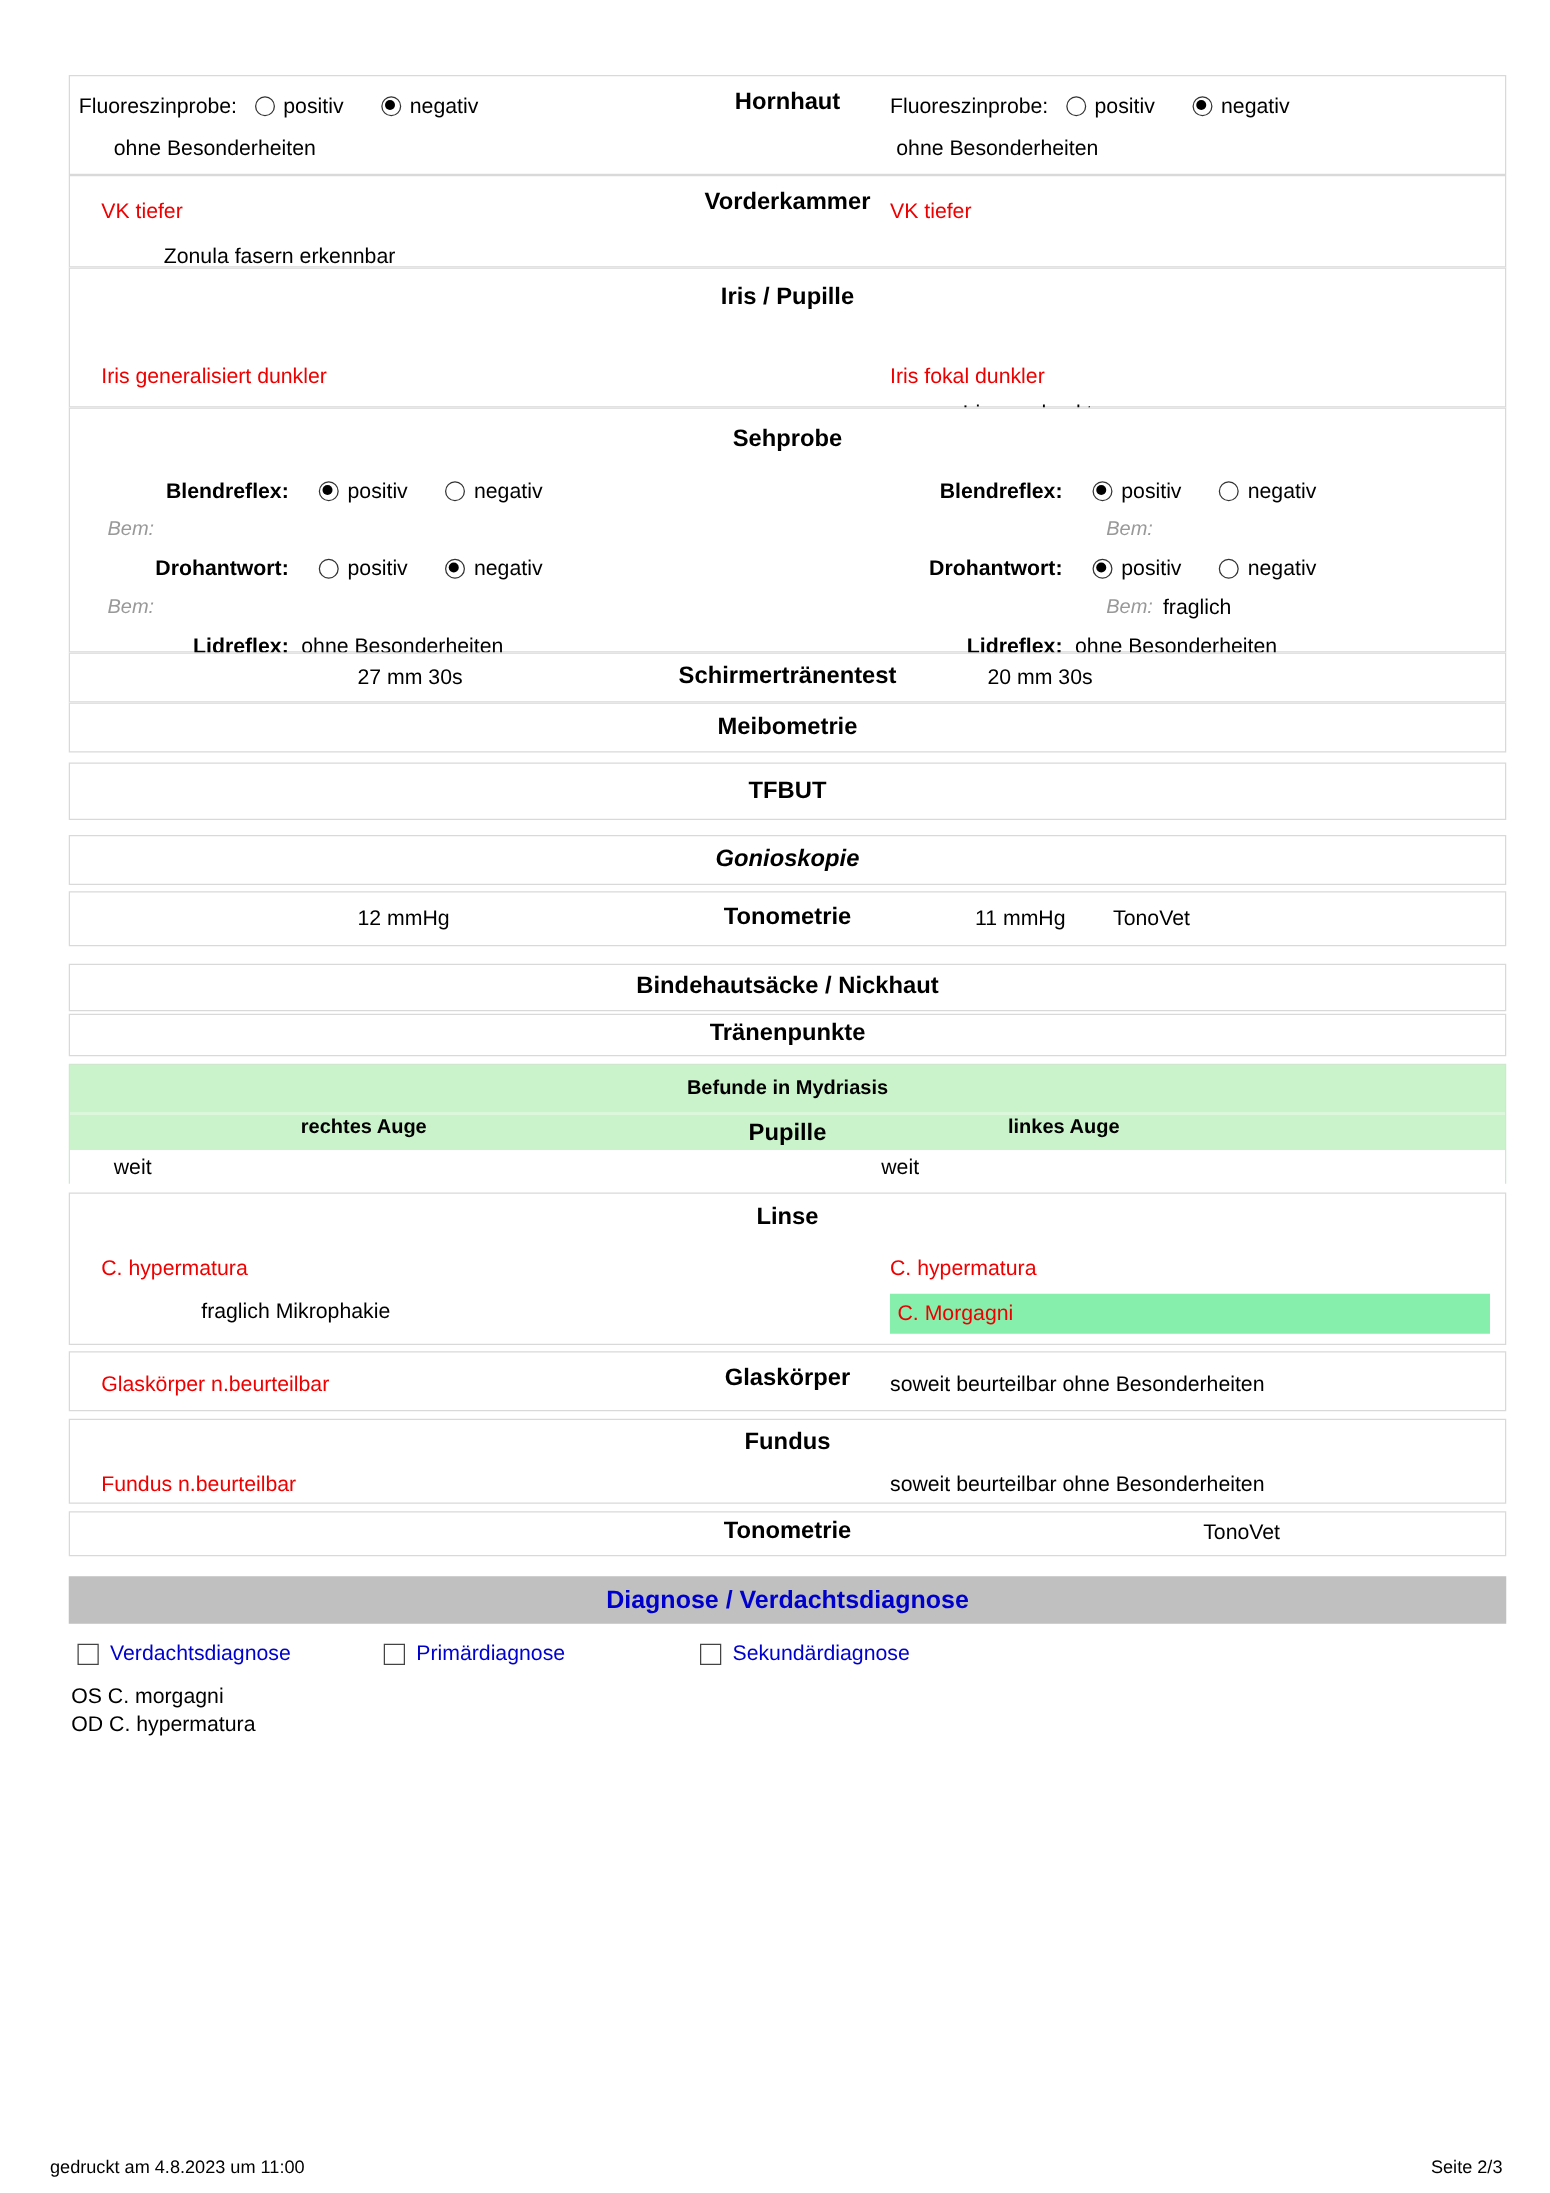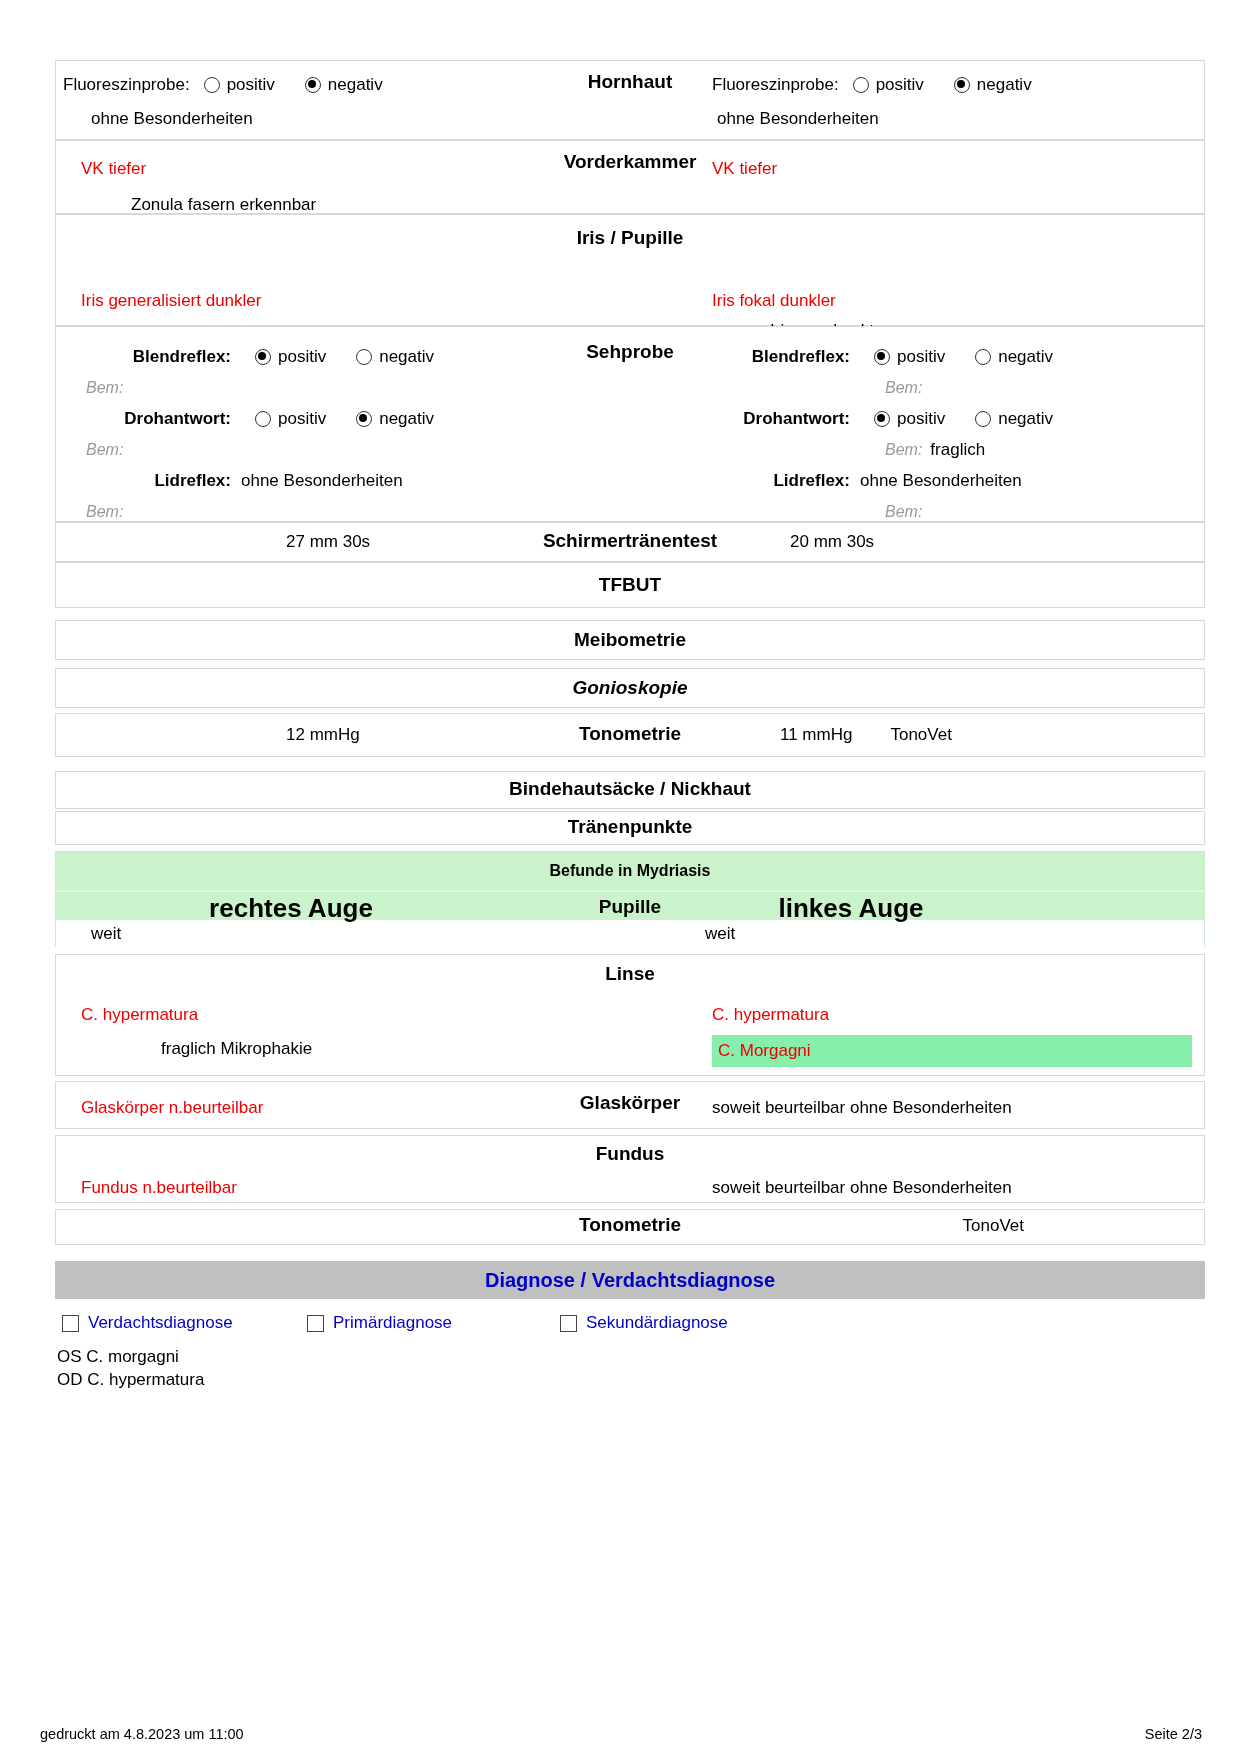--- a/index.html
+++ b/index.html
@@ -39,7 +39,7 @@
   .r-iris .note2{padding-left:58px;margin-top:2px;}
   .r-sehprobe{height:196px;}
   .r-sehprobe .mid-title{top:14px;}
-  .r-sehprobe .cols{padding-top:14px;}
+  .r-sehprobe .cols{padding-top:14px;margin-top:36px;}
   .r-sehprobe .col.R{padding-left:0;}
   .r-sehprobe .col.R .sp-label{width:220px;}
   .r-schirmer{height:40px;}

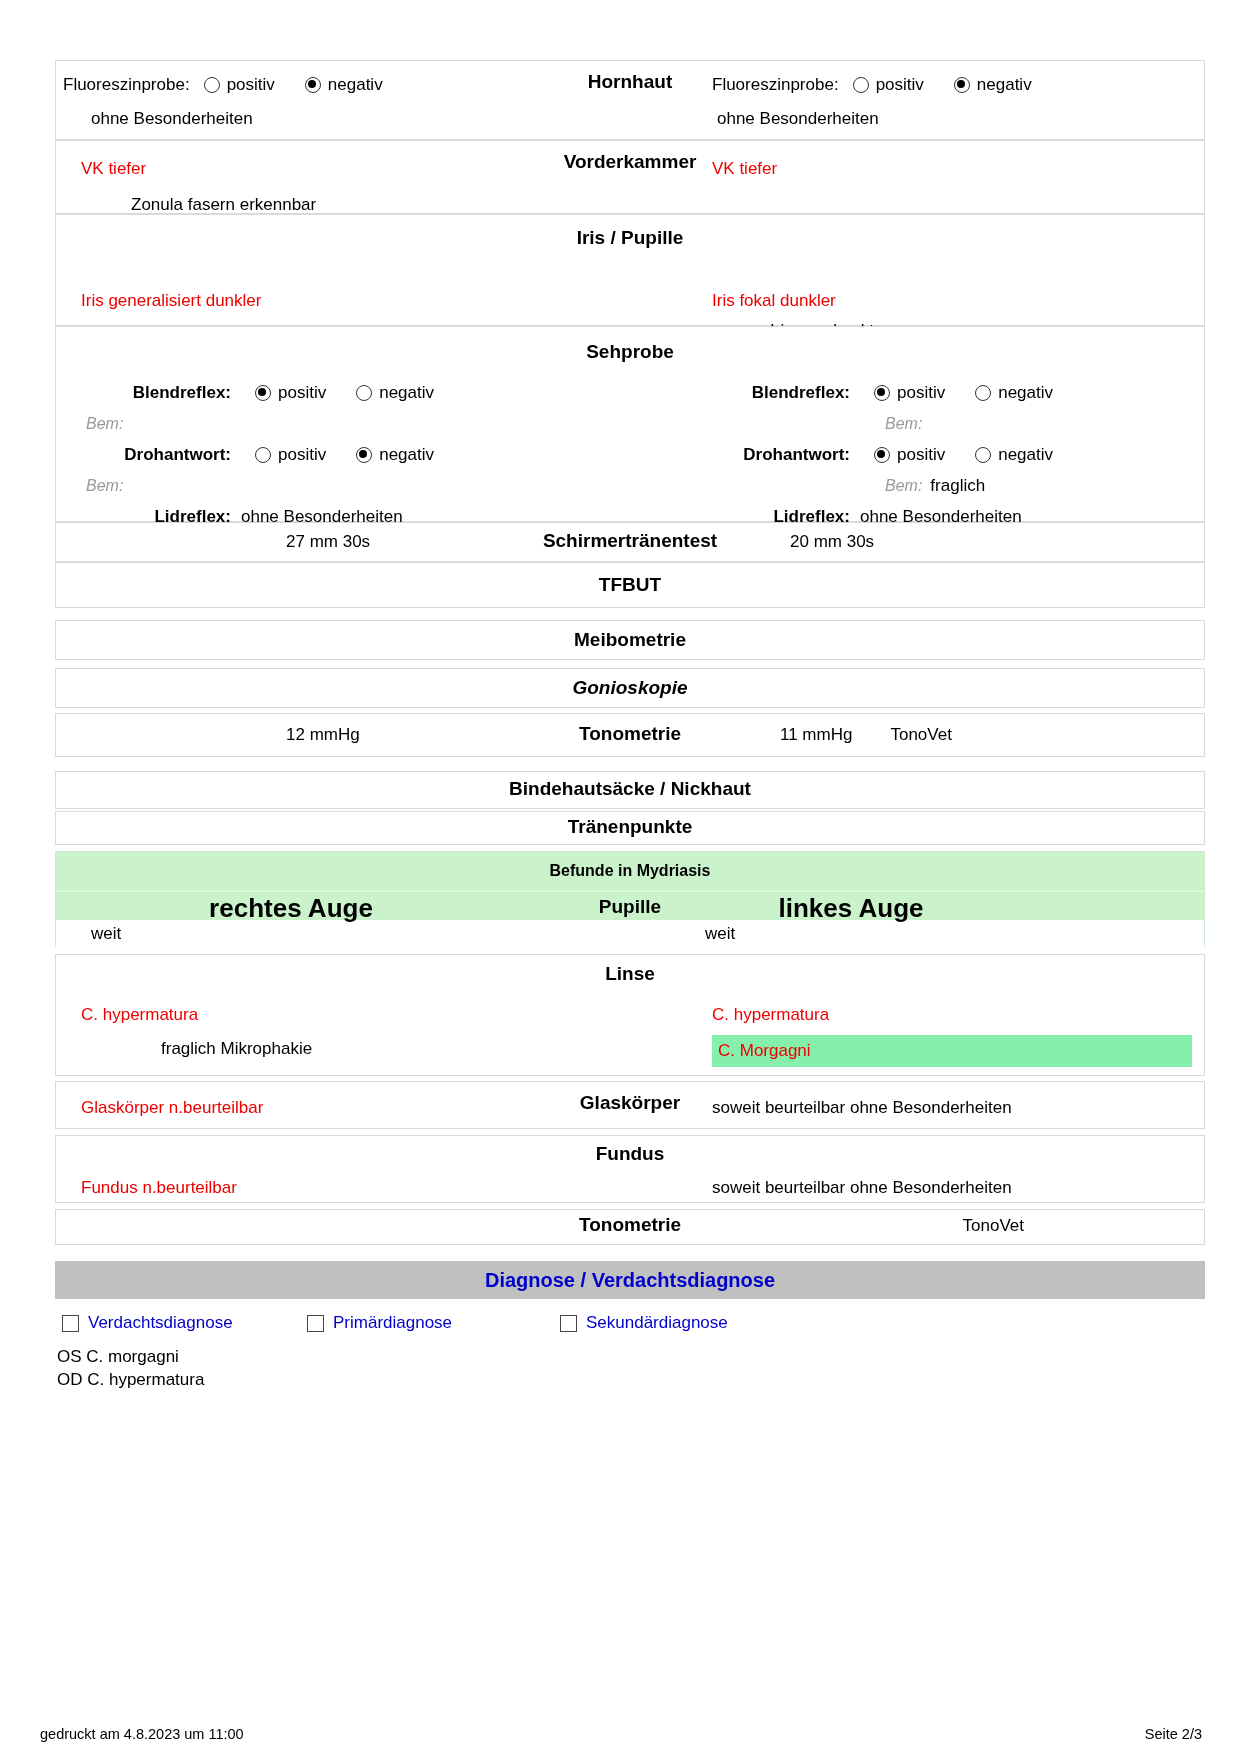--- a/index.html
+++ b/index.html
@@ -268,12 +268,12 @@
       </div>
     </div>
 
+    <div class="row r-meibometrie">
+      <div class="mid-title">Meibometrie</div>
+    </div>
+
     <div class="row r-tfbut">
       <div class="mid-title">TFBUT</div>
-    </div>
-
-    <div class="row r-meibometrie">
-      <div class="mid-title">Meibometrie</div>
     </div>
 
     <div class="row r-gonioskopie">

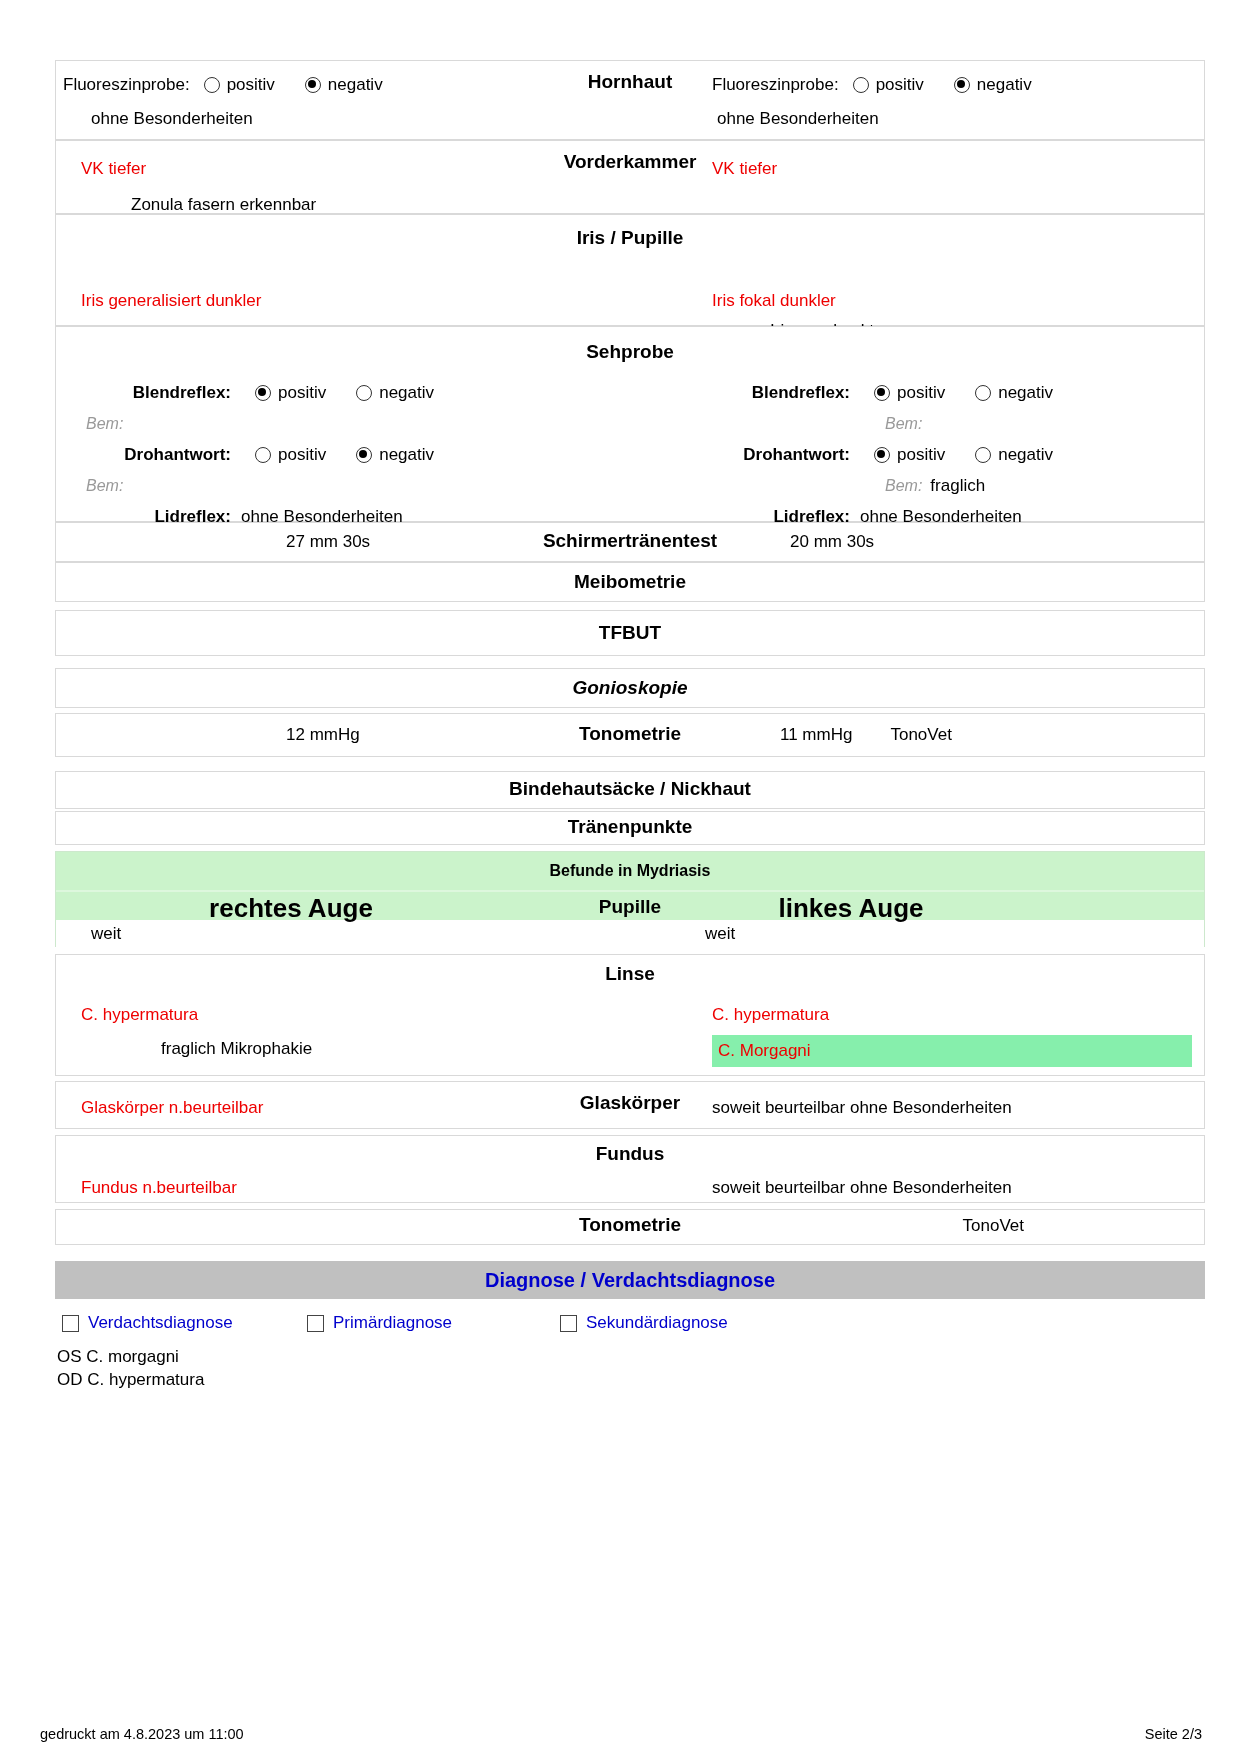--- a/index.html
+++ b/index.html
@@ -67,7 +67,7 @@
   .band-title{height:38px;line-height:38px;background:#cbf3cb;text-align:center;
               font-weight:bold;font-size:16px;}
   .band-sub{height:28px;background:#cbf3cb;position:relative;border-top:2px solid #ddf7dd;}
-  .eye{position:absolute;font-weight:bold;font-size:26px;top:1px;transform:translateX(-50%);}
+  .eye{position:absolute;font-weight:bold;font-size:16px;top:1px;transform:translateX(-50%);}
   .eye.left-col{left:235px;}
   .eye.right-col{left:795px;}
   .pupille-title{position:absolute;left:0;right:0;top:44px;text-align:center;font-weight:bold;font-size:19px;z-index:3;}

